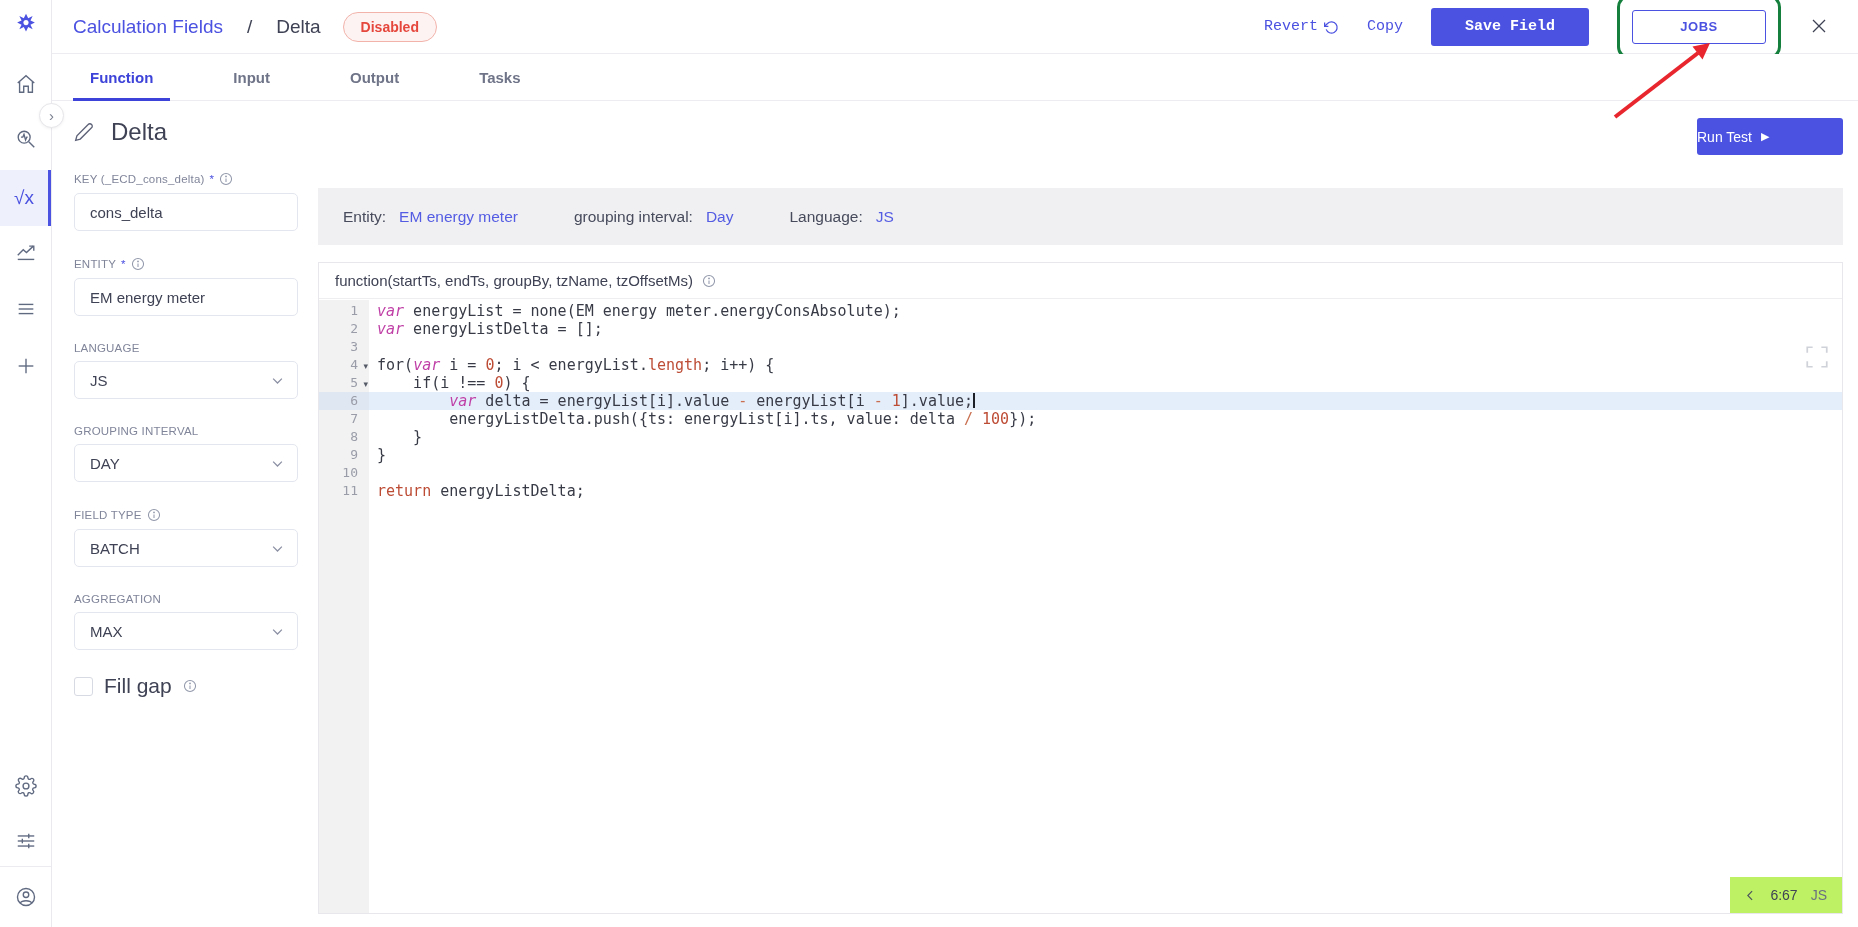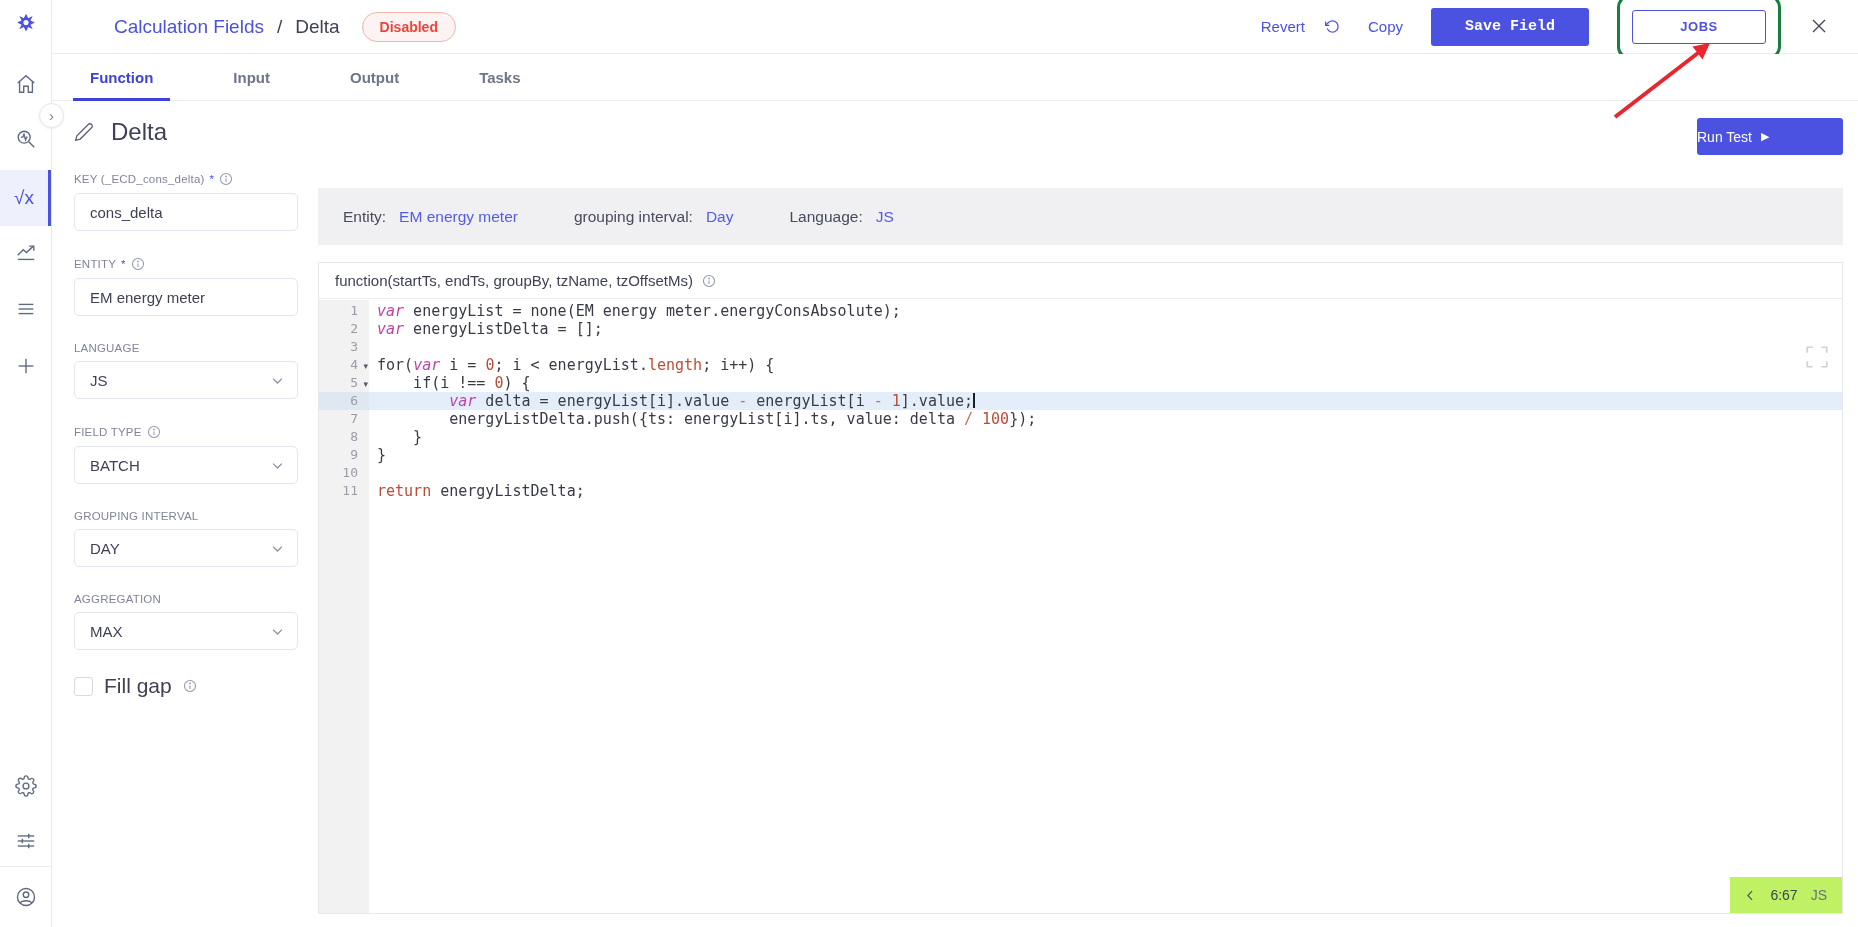--- a/index.html
+++ b/index.html
@@ -18,7 +18,7 @@
   .collapse-btn { position:absolute; left:39px; top:103px; width:25px; height:25px; border-radius:50%; background:#fff; border:1px solid #e6e6ea; color:#7a7f90; font-size:15px; line-height:1; display:flex; align-items:center; justify-content:center; z-index:6; cursor:pointer; box-shadow:0 1px 3px rgba(0,0,0,.06); }
   
   .topbar { position:absolute; left:52px; right:0; top:0; height:54px; border-bottom:1px solid #ededf1; display:flex; align-items:center; padding:0 29px 0 21px; background:#fff; }
-  .breadcrumb { font-size:19px; display:flex; align-items:center; gap:13px;margin-left:41px; }
+  .breadcrumb { font-size:19px; display:flex; align-items:center; gap:24px; }
   .bc-link { color:#4b51e0; text-decoration:none; cursor:pointer; }
   .bc-sep { color:#3f4254; }
   .bc-current { color:#3f4254; }

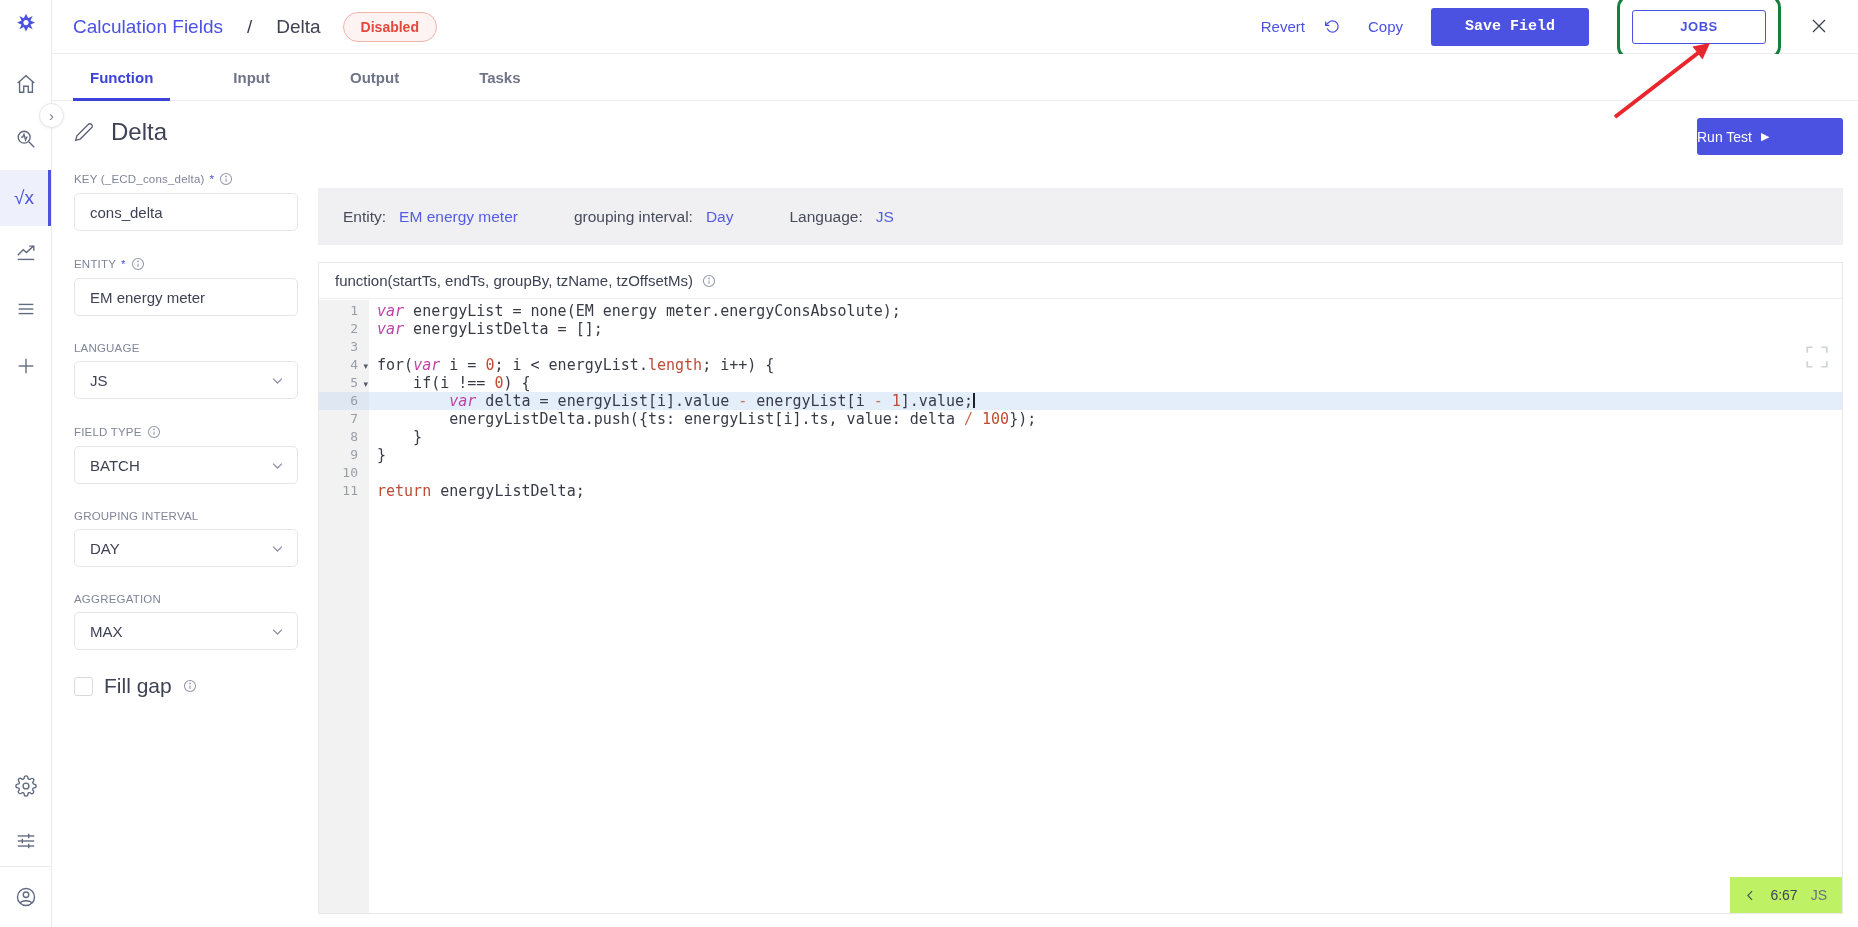--- a/index.html
+++ b/index.html
@@ -24,7 +24,7 @@
   .bc-current { color:#3f4254; }
   .badge { margin-left:22px; padding:6px 17px; border:1px solid #f2b3ab; background:#fdf3f2; color:#e5473d; font-weight:bold; font-size:14px; border-radius:16px; }
   .top-right { margin-left:auto; display:flex; align-items:center; gap:28px; }
-  .txt-btn { background:none; border:none; color:#4b51e0; font-size:15px; cursor:pointer; display:flex; align-items:center; gap:20px; font-family:Liberation Sans, sans-serif; }
+  .txt-btn { background:none; border:none; color:#4b51e0; font-size:15px; cursor:pointer; display:flex; align-items:flex-end; gap:6px; font-family:Liberation Mono, monospace; }
   .txt-btn svg { width:15px; height:15px; }
   .save-btn { width:158px; height:38px; background:#4b51e0; color:#fff; border:none; border-radius:3px; font-size:15px; font-weight:bold; cursor:pointer; font-family:Liberation Mono, monospace; }
   .jobs-annot { border:3px solid #15803d; padding:12px; border-radius:12px; }

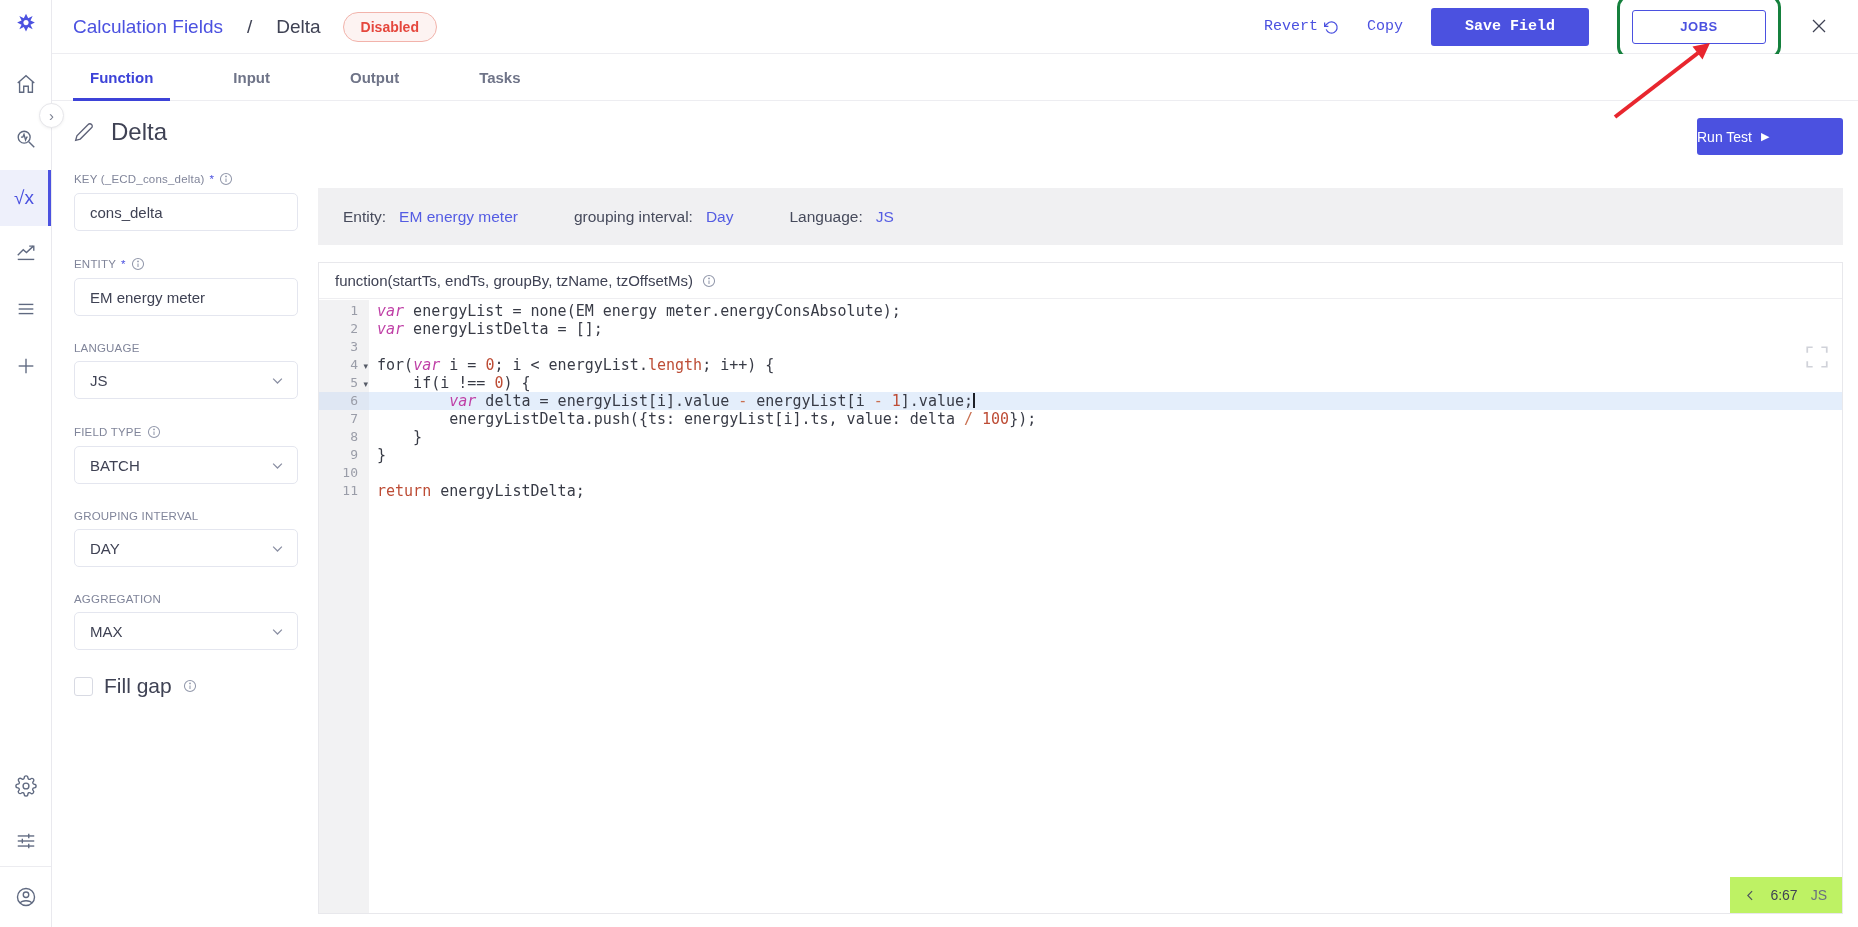--- a/index.html
+++ b/index.html
@@ -246,6 +246,16 @@
     </div>
 
     <div class="fgroup">
+      <div class="flabel">GROUPING INTERVAL</div>
+      <div class="ctl select">
+        <span>DAY</span>
+        <svg class="chev" viewBox="0 0 24 24" fill="none" stroke="currentColor" stroke-width="2">
+            <polyline points="5 9 12 16 19 9"></polyline>
+          </svg>
+      </div>
+    </div>
+
+    <div class="fgroup">
       <div class="flabel">
         <span>FIELD TYPE</span>
         <svg class="info-ic" viewBox="0 0 24 24" fill="none" stroke="currentColor" stroke-width="1.8">
@@ -256,16 +266,6 @@
       </div>
       <div class="ctl select">
         <span>BATCH</span>
-        <svg class="chev" viewBox="0 0 24 24" fill="none" stroke="currentColor" stroke-width="2">
-            <polyline points="5 9 12 16 19 9"></polyline>
-          </svg>
-      </div>
-    </div>
-
-    <div class="fgroup">
-      <div class="flabel">GROUPING INTERVAL</div>
-      <div class="ctl select">
-        <span>DAY</span>
         <svg class="chev" viewBox="0 0 24 24" fill="none" stroke="currentColor" stroke-width="2">
             <polyline points="5 9 12 16 19 9"></polyline>
           </svg>

